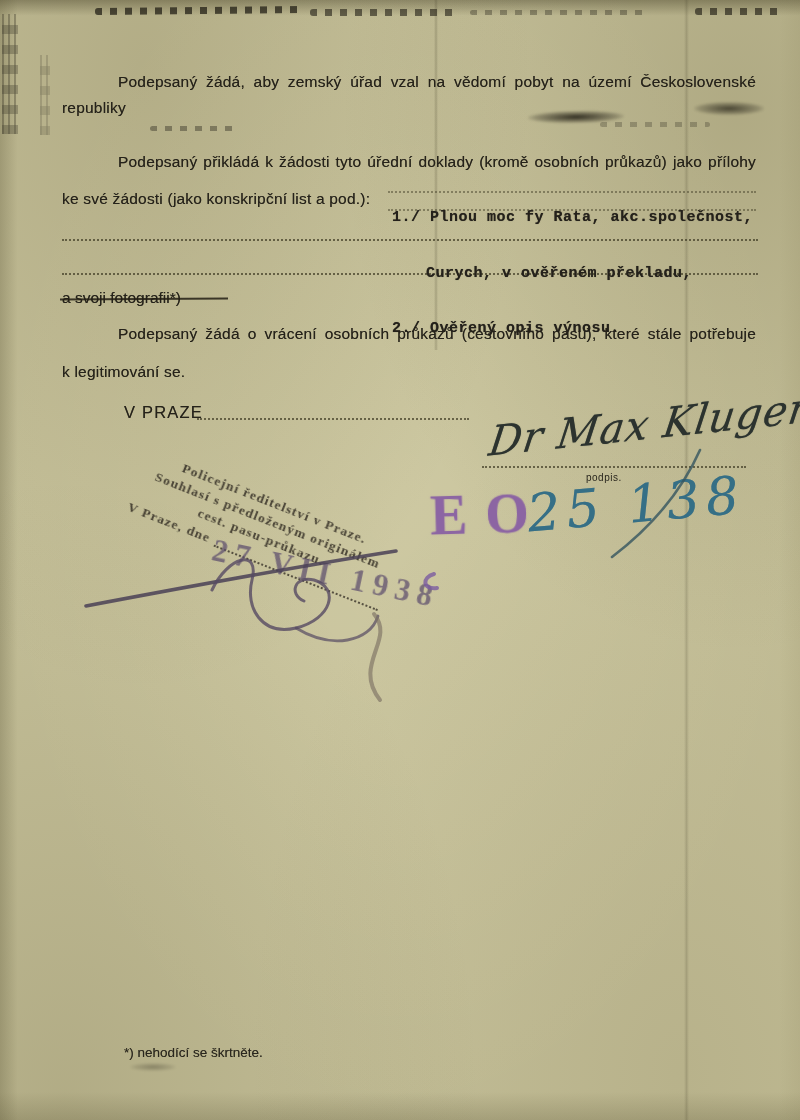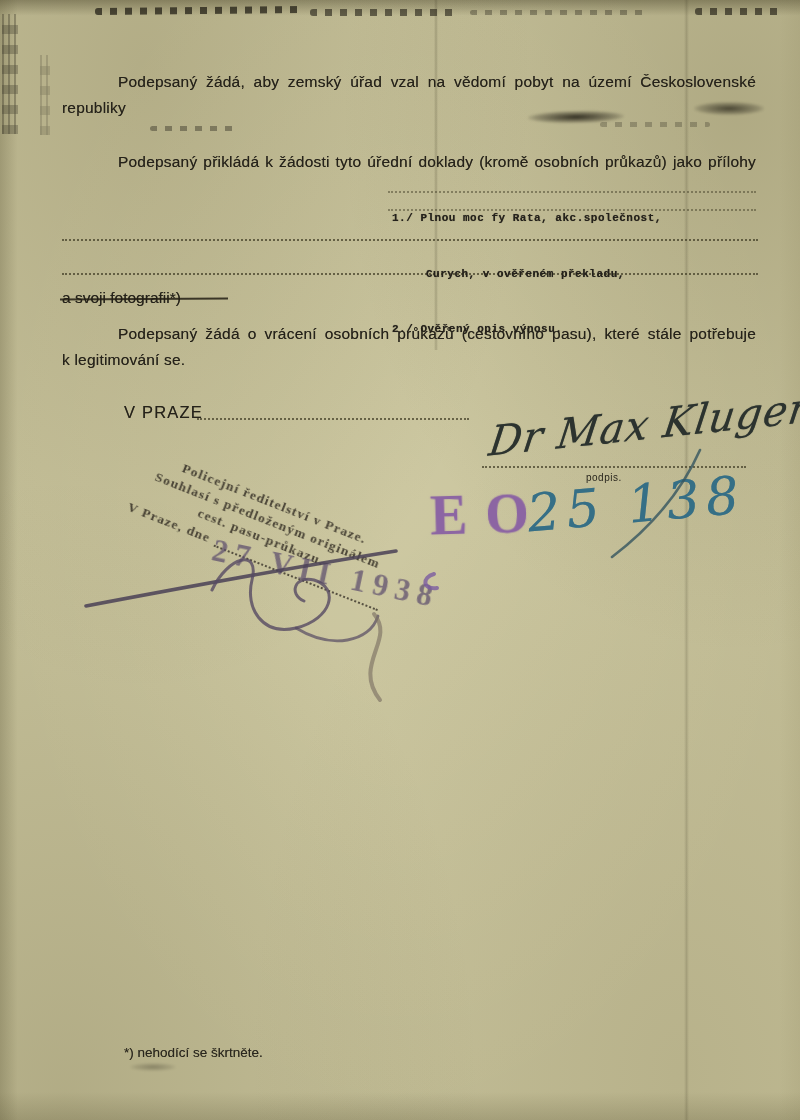--- a/index.html
+++ b/index.html
@@ -100,6 +100,7 @@
   </div>
 
   <div class="abs pline jlast indent" style="left:62px; top:149px;">Podepsaný přikládá k žádosti tyto úřední doklady (kromě osobních průkazů) jako přílohy</div>
+  <div class="abs pline" style="left:62px; top:186px; width:330px; text-align:left;">ke své žádosti (jako konskripční list a pod.):</div>
 
   <div class="abs dotted faint" style="left:388px; top:191px; width:368px;"></div>
   <div class="abs dotted faint" style="left:388px; top:209px; width:368px;"></div>

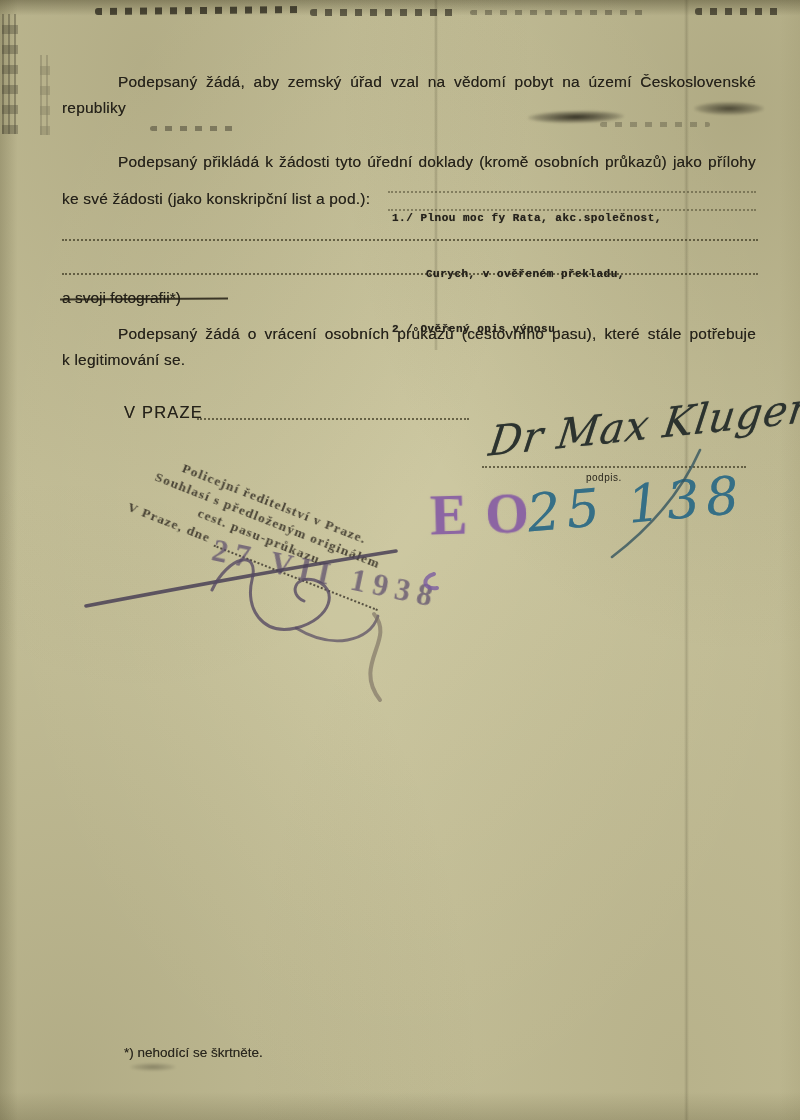--- a/index.html
+++ b/index.html
@@ -25,7 +25,7 @@
   .indent{text-indent:56px;}
   .small-print{font-size:13.5px; color:#2a271e; text-shadow:0 0 .4px rgba(30,26,16,.5);}
   
-  .typed{font-family:"Liberation Mono", monospace; font-size:11px; font-weight:bold;
+  .typed{font-family:"Liberation Mono", monospace; font-size:15px; font-weight:bold;
          color:#24211b; letter-spacing:.5px; line-height:18.5px; white-space:pre;
          text-shadow:0 0 .7px rgba(25,22,14,.6);}
   .typed .t-indent{padding-left:34px;}

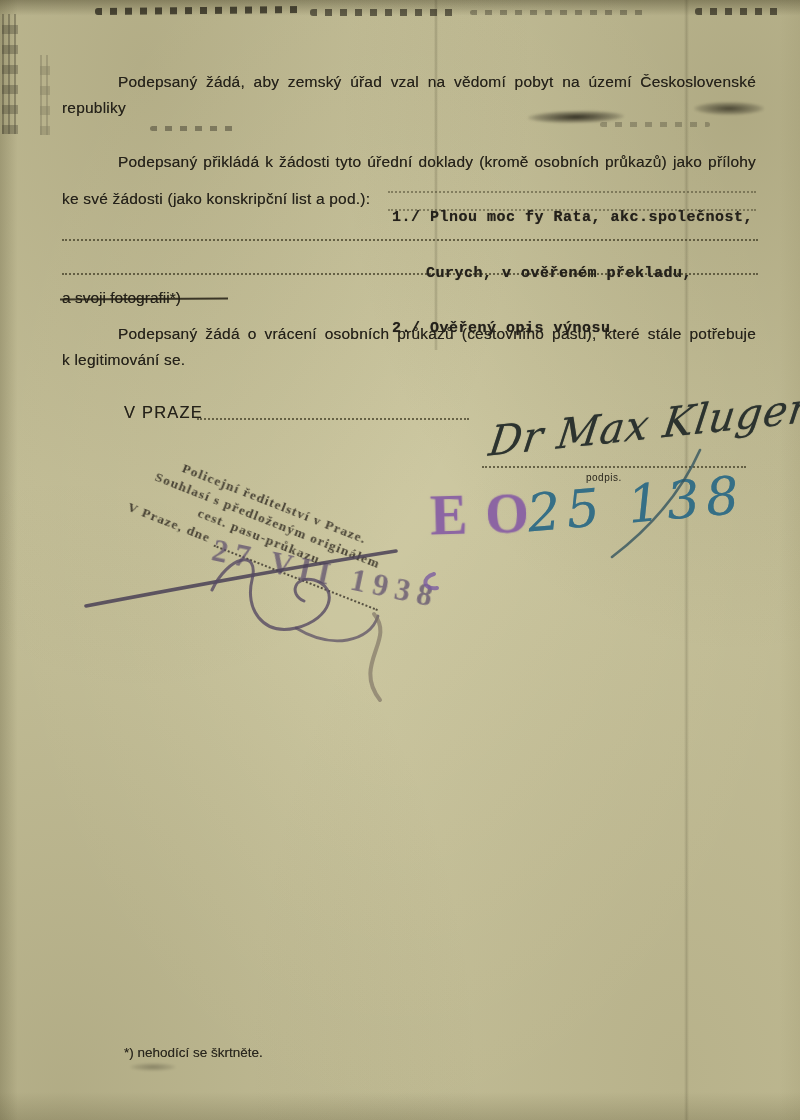--- a/index.html
+++ b/index.html
@@ -119,7 +119,7 @@
   </div>
 
   <div class="abs pline jlast indent" style="left:62px; top:321px;">Podepsaný žádá o vrácení osobních průkazů (cestovního pasu), které stále potřebuje</div>
-  <div class="abs pline" style="left:62px; top:347px; text-align:left;">k legitimování se.</div>
+  <div class="abs pline" style="left:62px; top:359px; text-align:left;">k legitimování se.</div>
 
   <div class="abs" style="left:124px; top:403px; font-size:16.5px; letter-spacing:1.2px; color:#25221a; text-shadow:0 0 .5px rgba(30,26,16,.55);">V PRAZE</div>
   <div class="abs dotted" style="left:197px; top:418px; width:272px;"></div>

